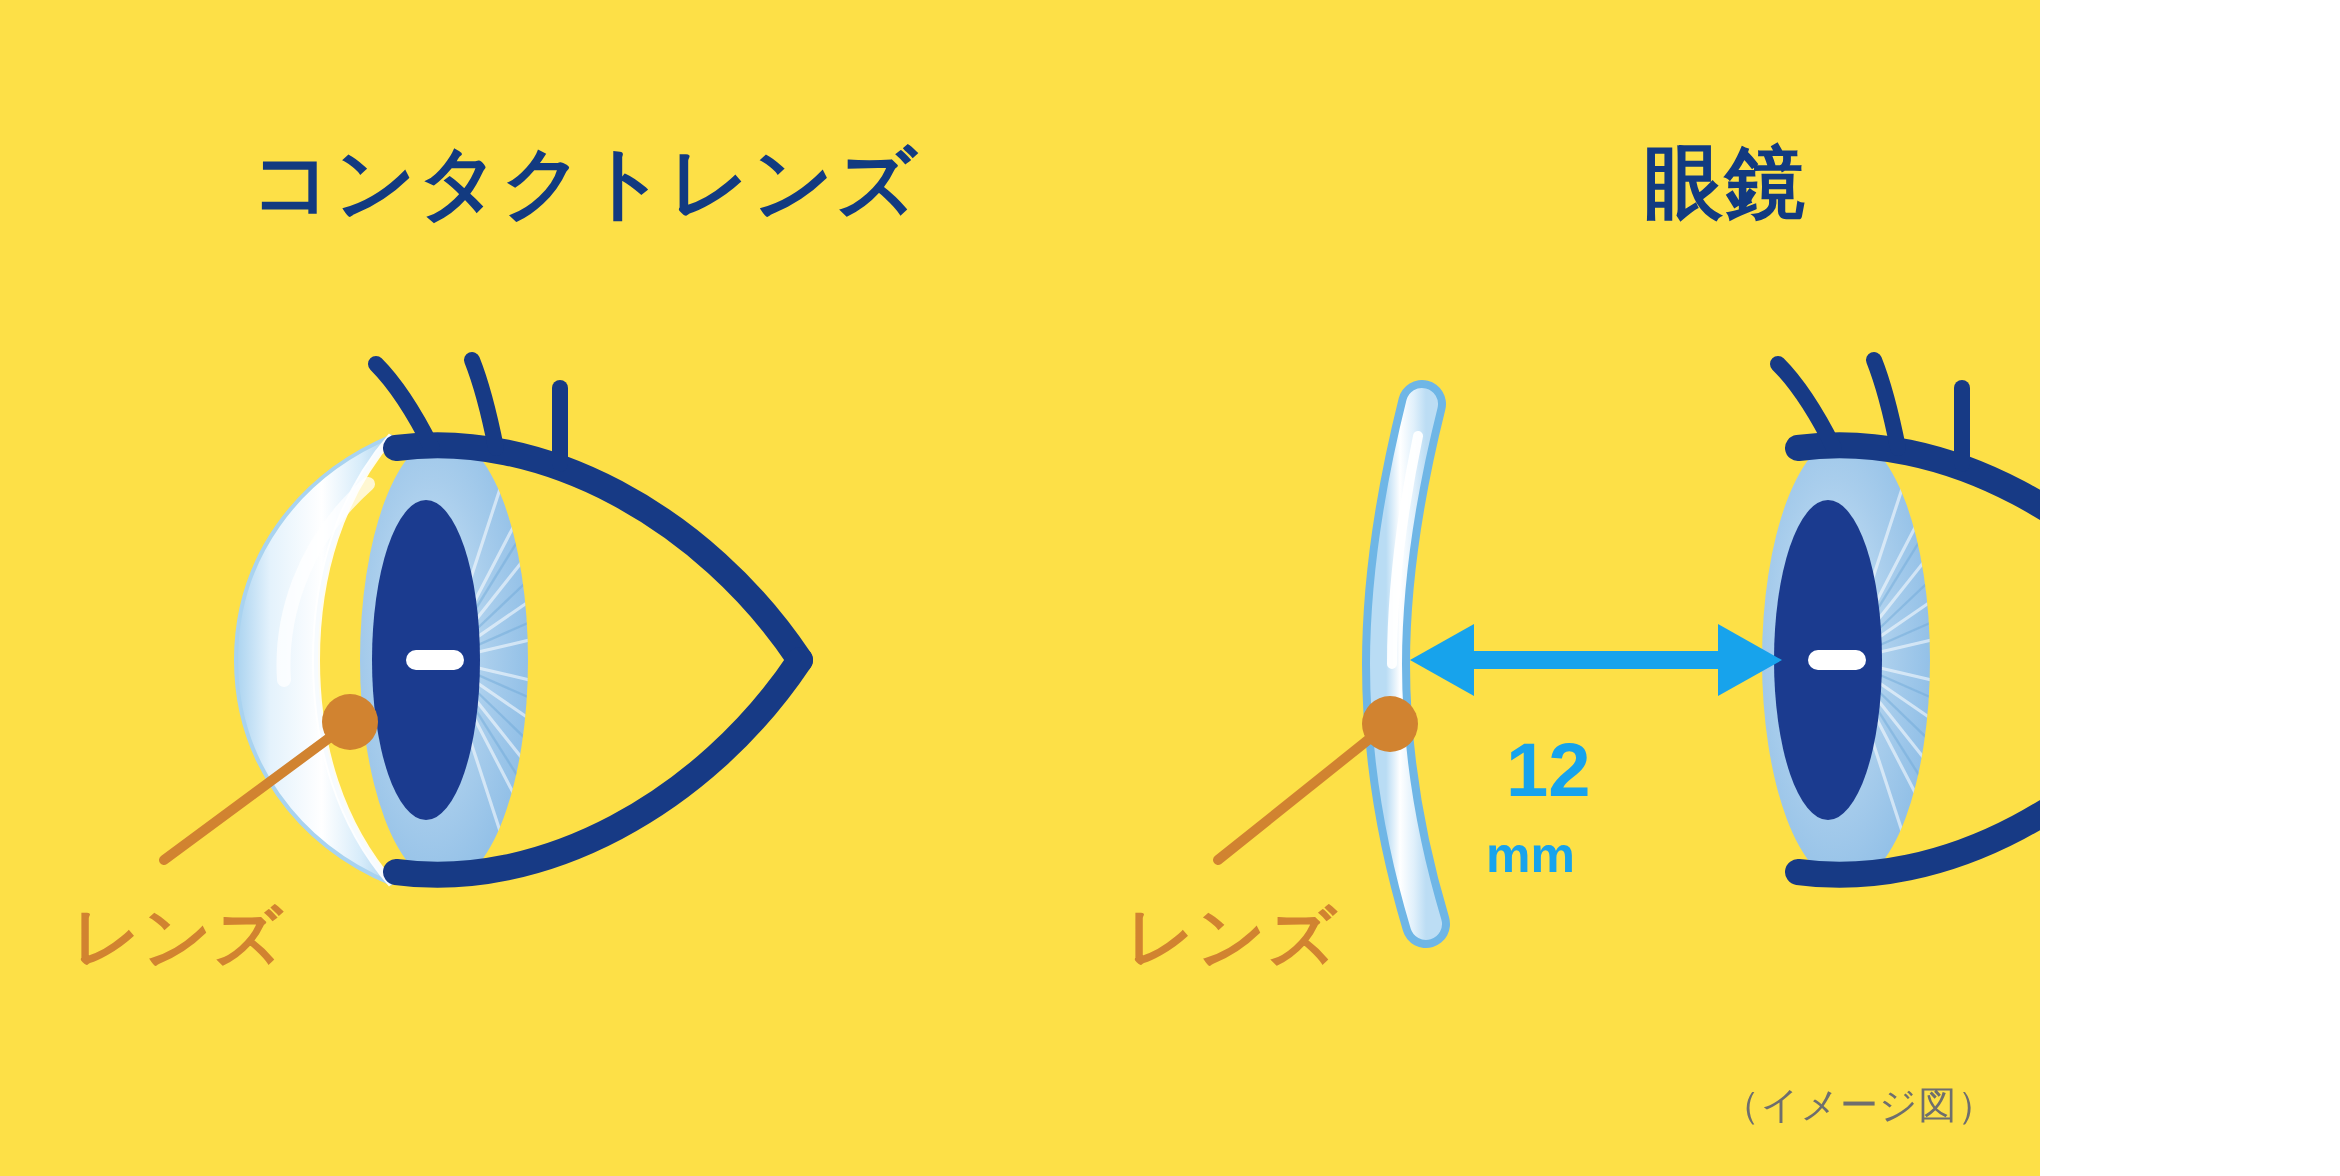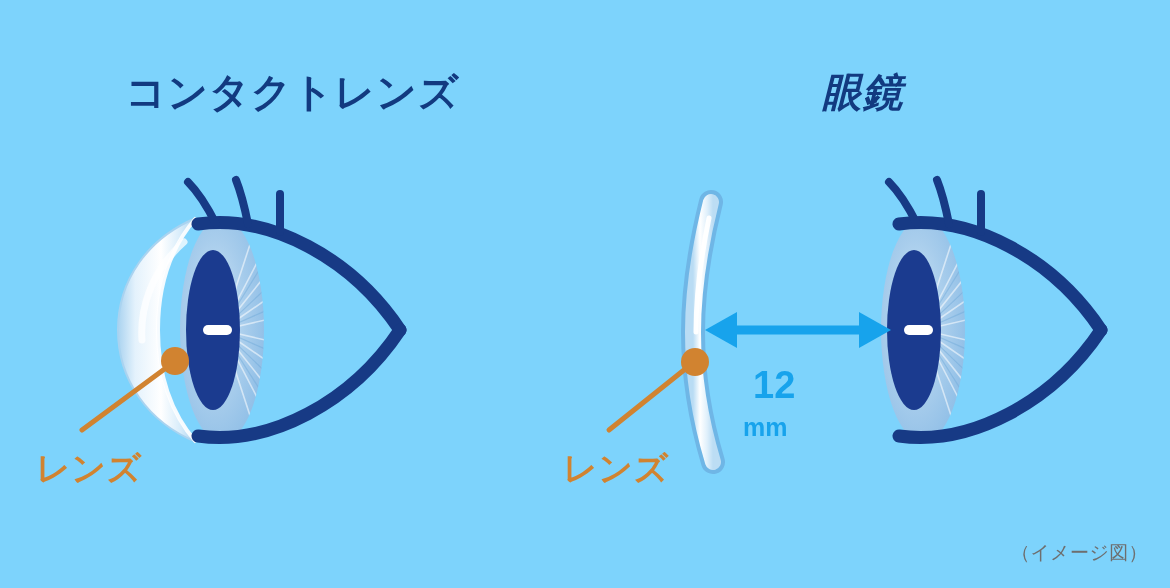--- a/index.html
+++ b/index.html
@@ -13,10 +13,11 @@
   }
   #stage {
     position: relative;
-    width: 1170px;
+    width: 982px;
     height: 588px;
-    background: #7dd3fc;
+    background: #fde047;
     overflow: hidden;
+    padding-left: 38px;
   }
   .panel {
     position: absolute;

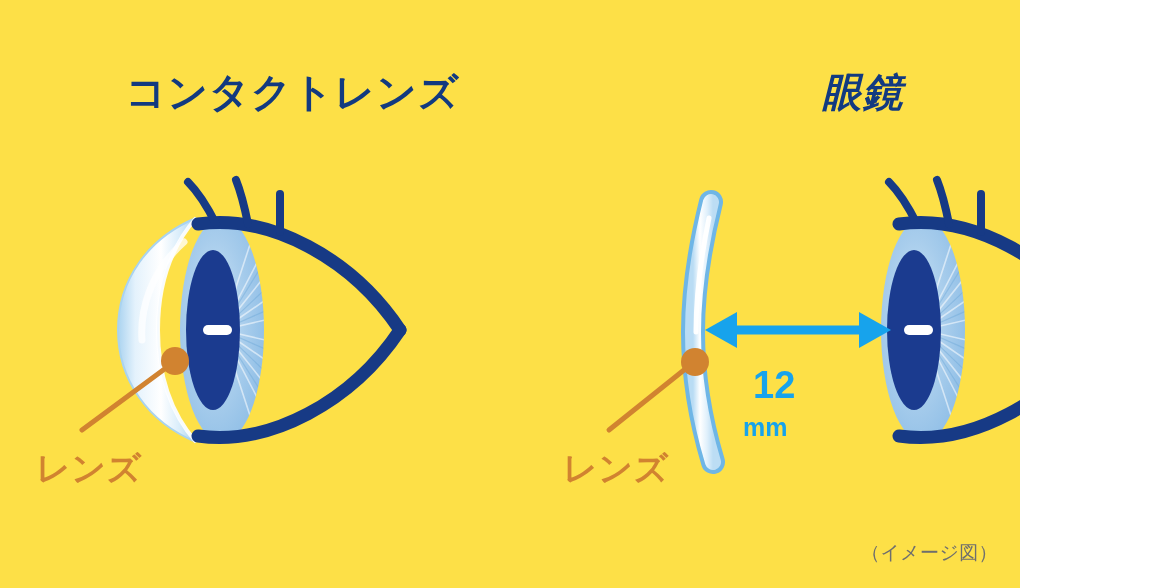--- a/index.html
+++ b/index.html
@@ -40,7 +40,7 @@
     line-height: 1;
   }
   #panel-contact .panel-title { left: 0; }
-  #panel-glasses .panel-title { left: -15px; font-style: italic; }
+  #panel-glasses .panel-title { left: -15px; }
 
   .art {
     position: absolute;

